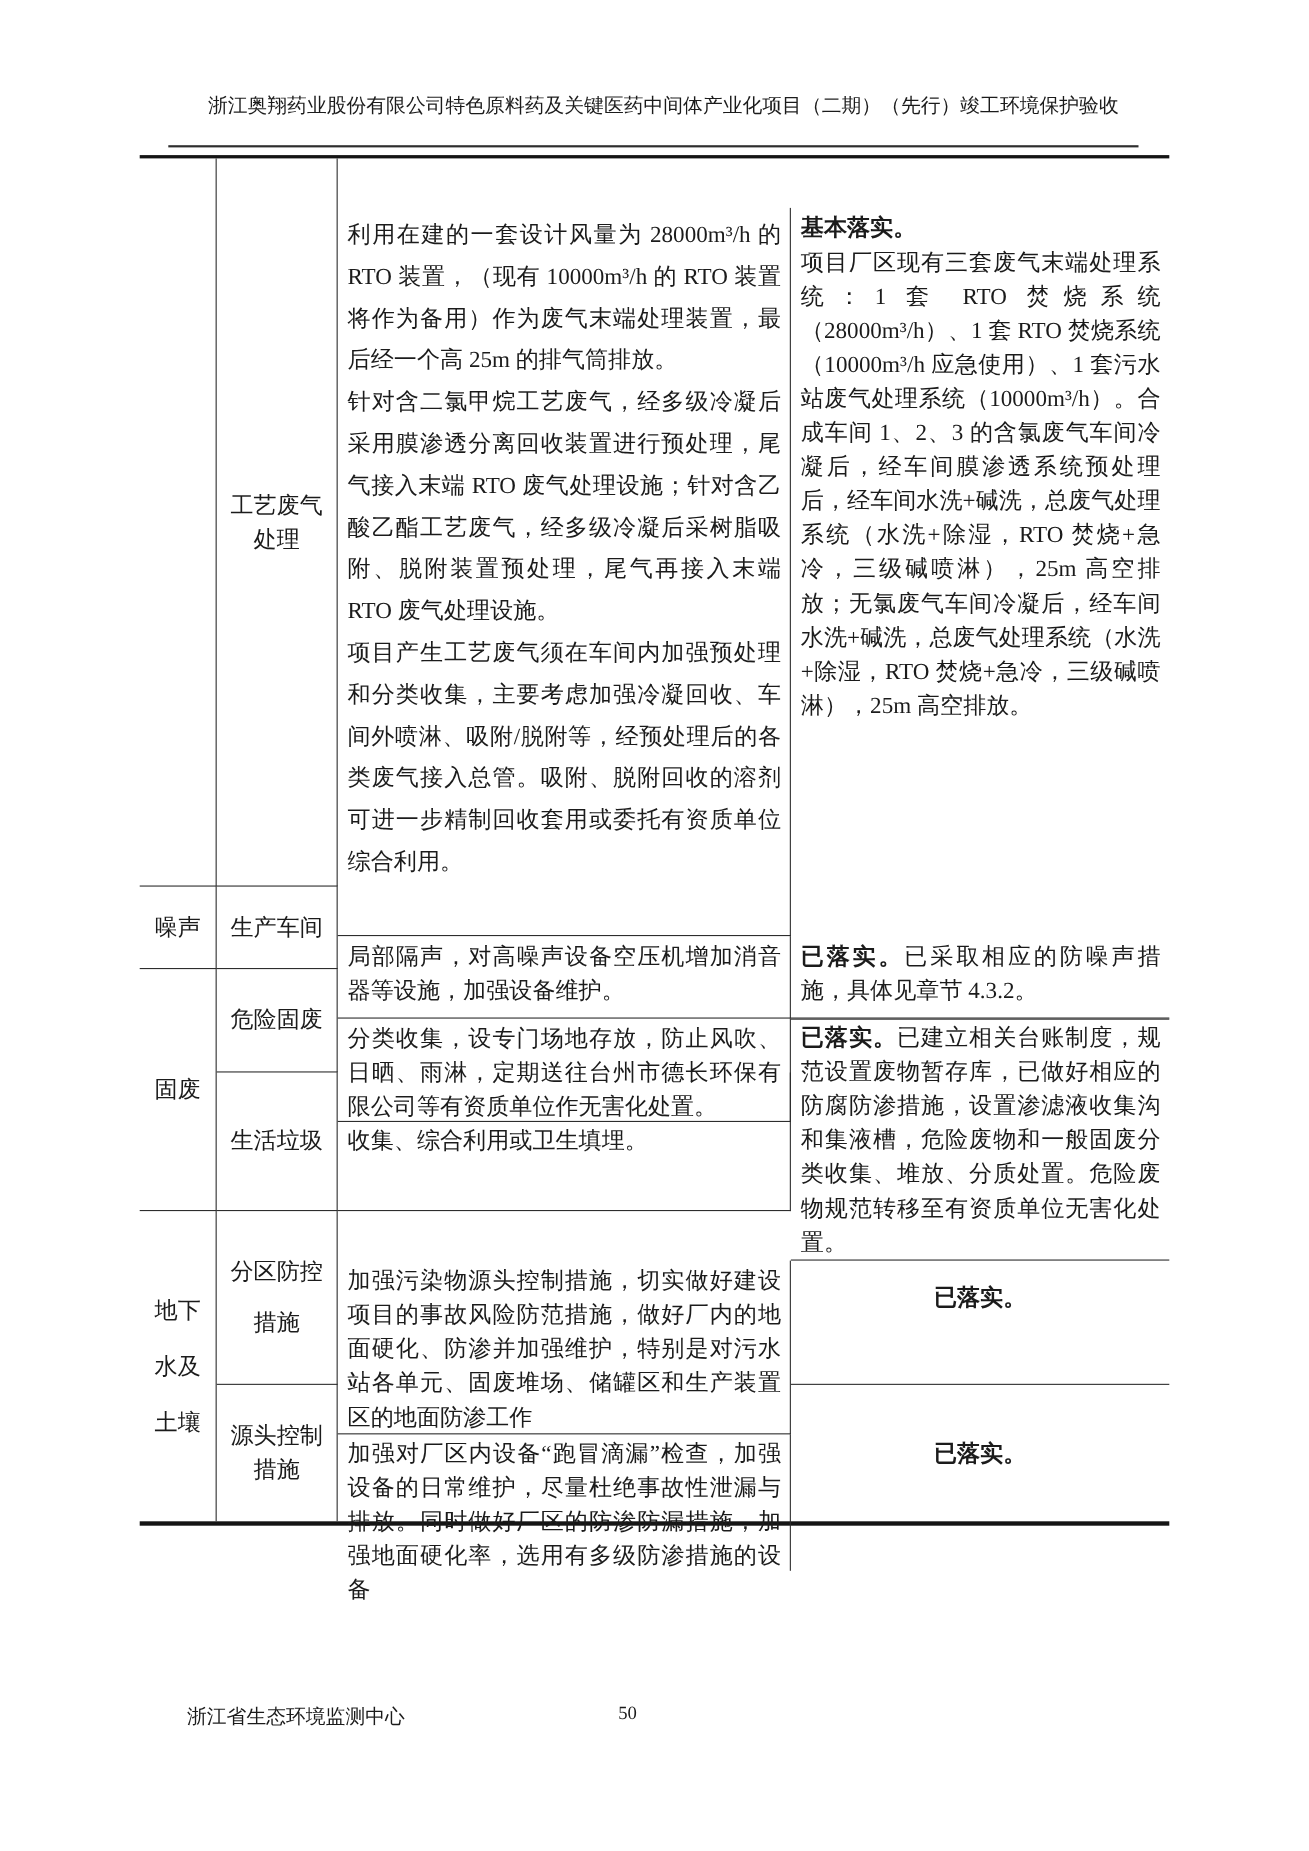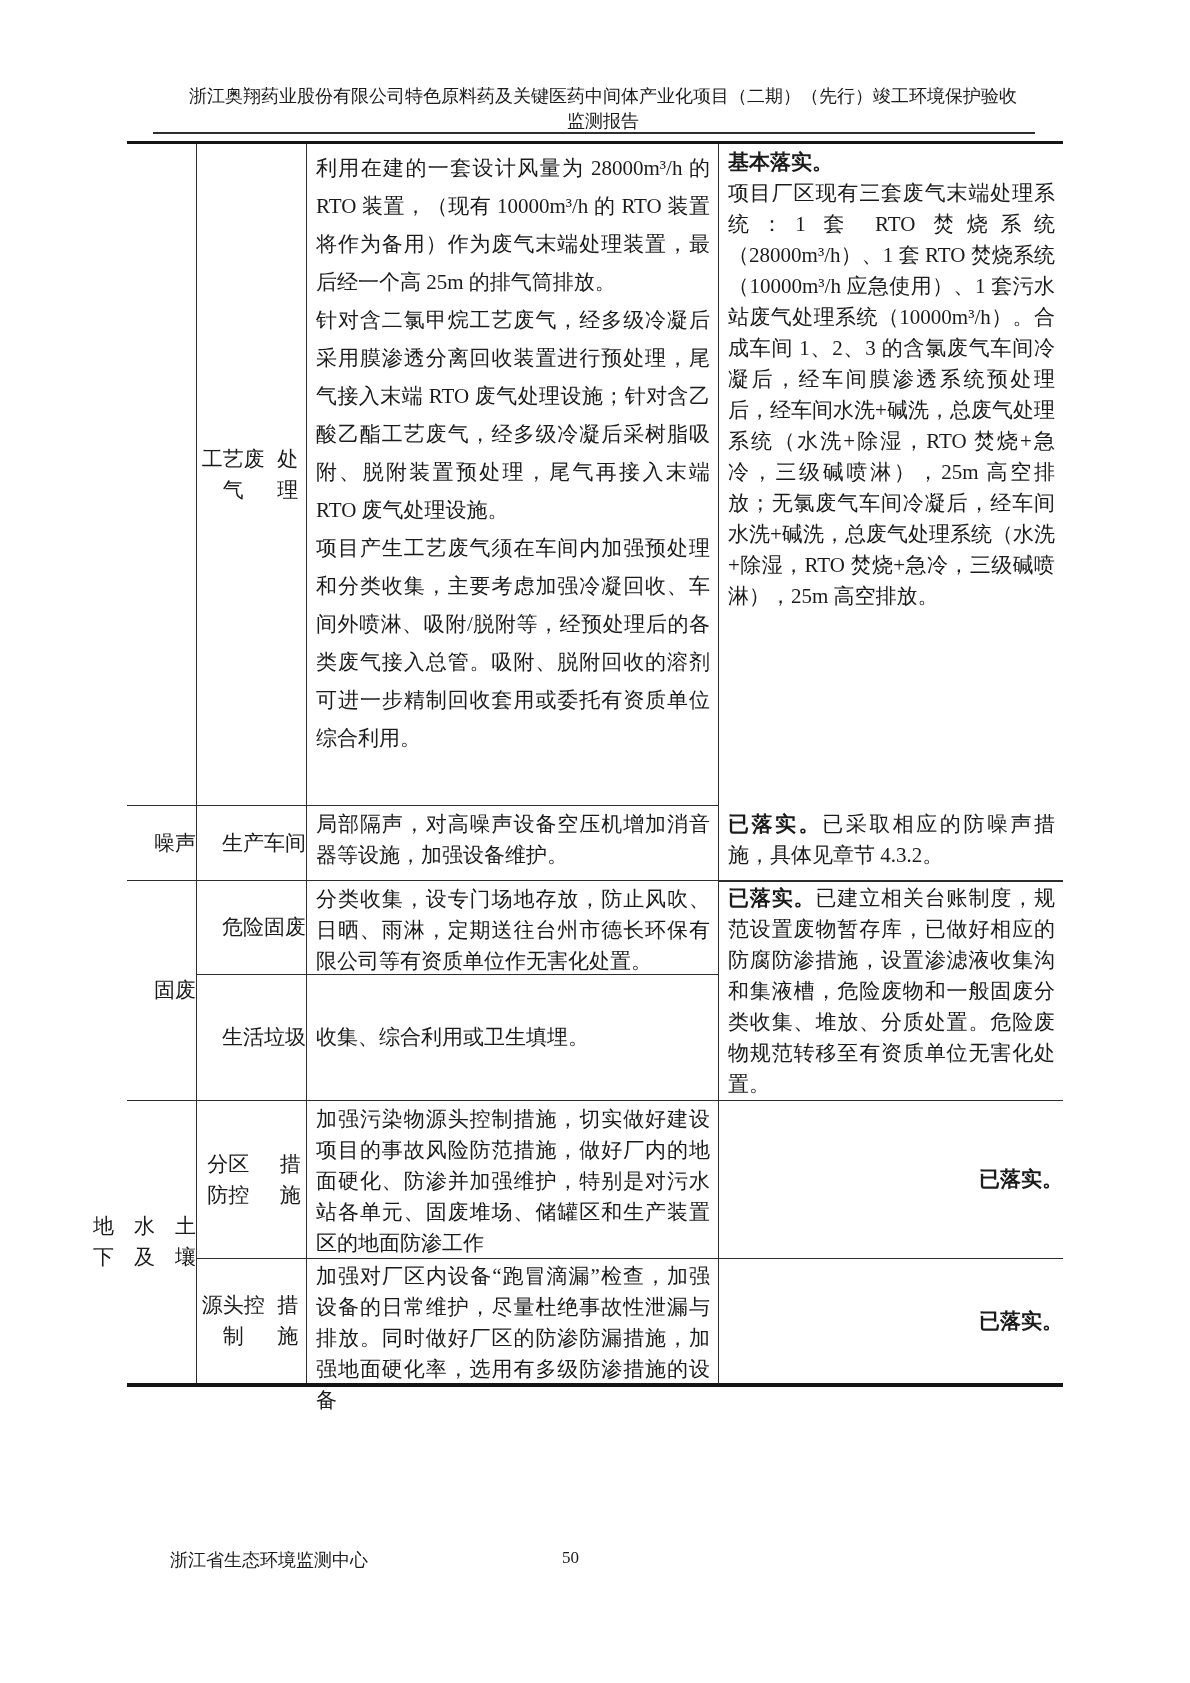--- a/index.html
+++ b/index.html
@@ -47,7 +47,6 @@
 
   <div class="hdr">
     <div>浙江奥翔药业股份有限公司特色原料药及关键医药中间体产业化项目（二期）（先行）竣工环境保护验收</div>
-    <div>监测报告</div>
   </div>
   <div class="hdr-rule"></div>
 

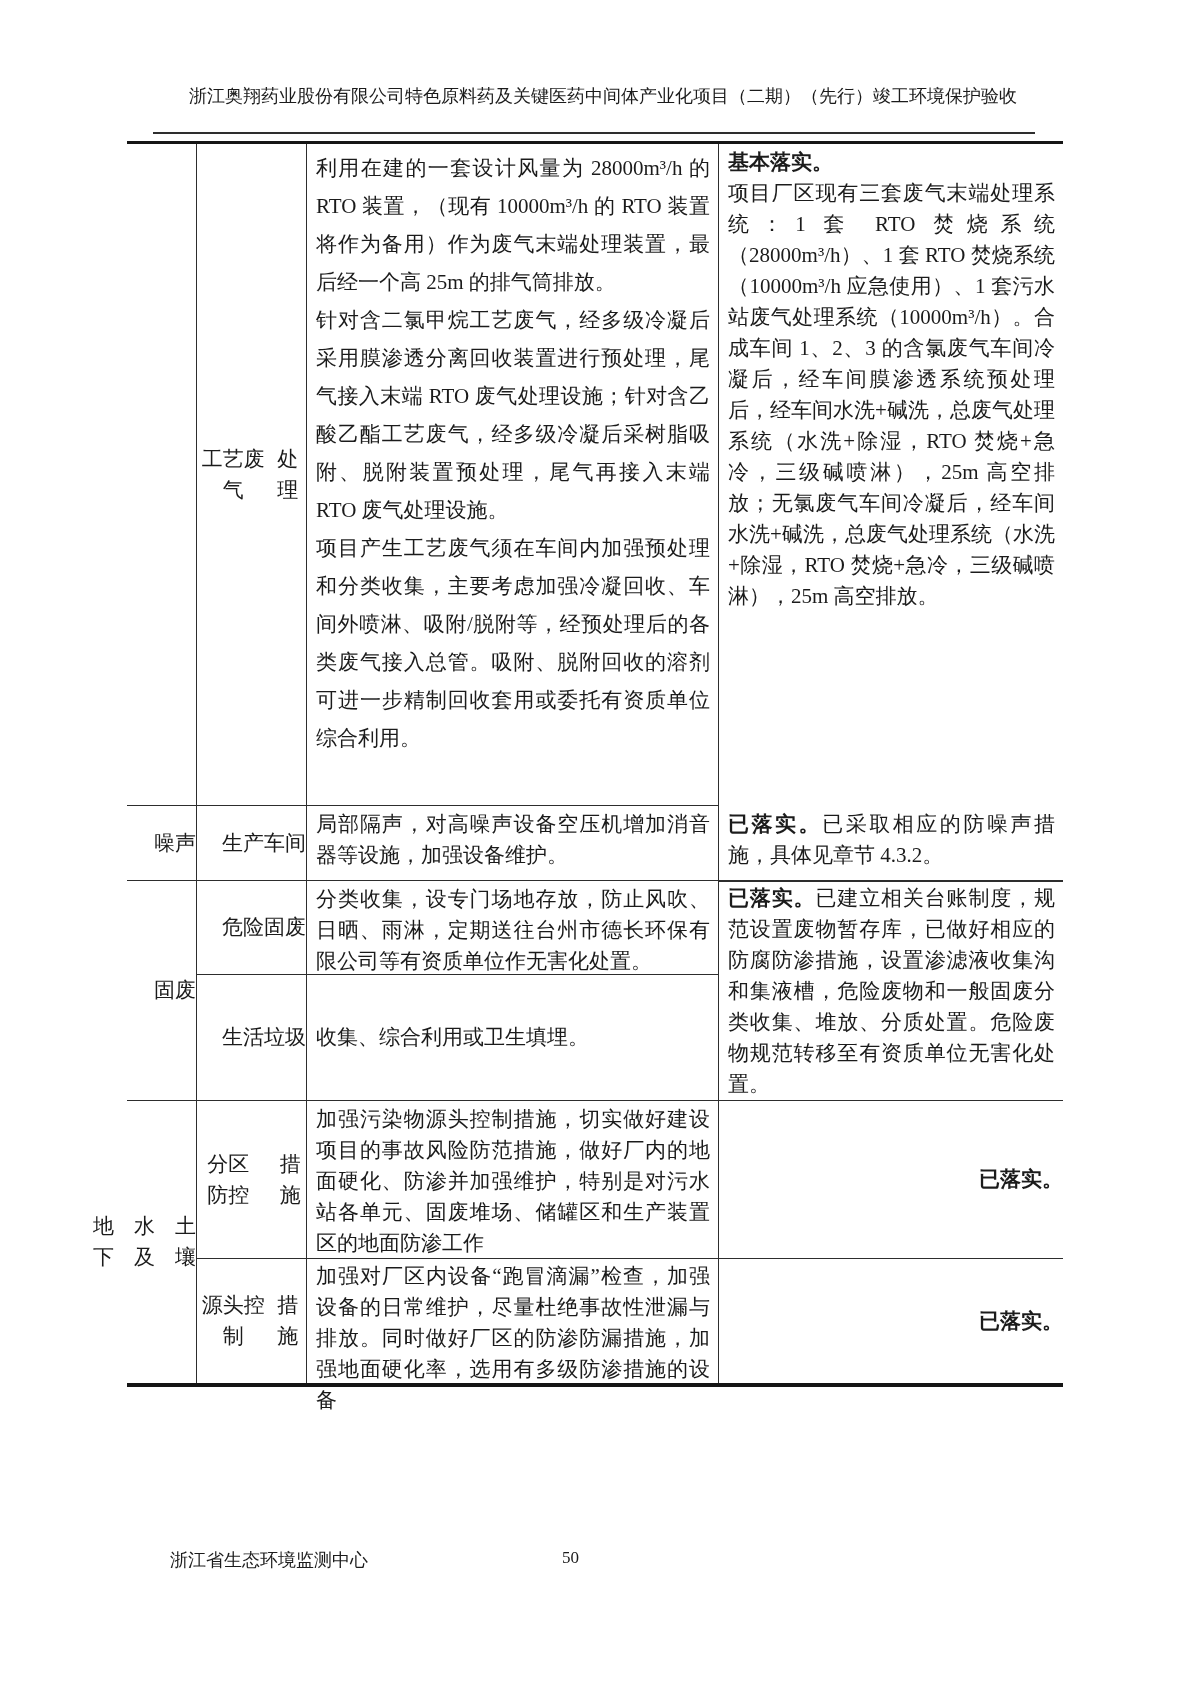--- a/index.html
+++ b/index.html
@@ -32,7 +32,7 @@
   .b-b{border-bottom:1px solid #2d2d2d;}
   .cc{display:flex;flex-direction:row;align-items:center;justify-content:flex-end;text-align:center;line-height:31px;}
   .vc{display:flex;align-items:center;}
-  .txt{line-height:31px;text-align:justify;padding:3px 8px 0 9px;}
+  .txt{line-height:31px;text-align:justify;padding:3px 8px 0 9px;margin-top:45px;}
   .txt p{margin:0;}
   .lh38{line-height:38px;padding-top:5px;}
   .bold{font-weight:700;}

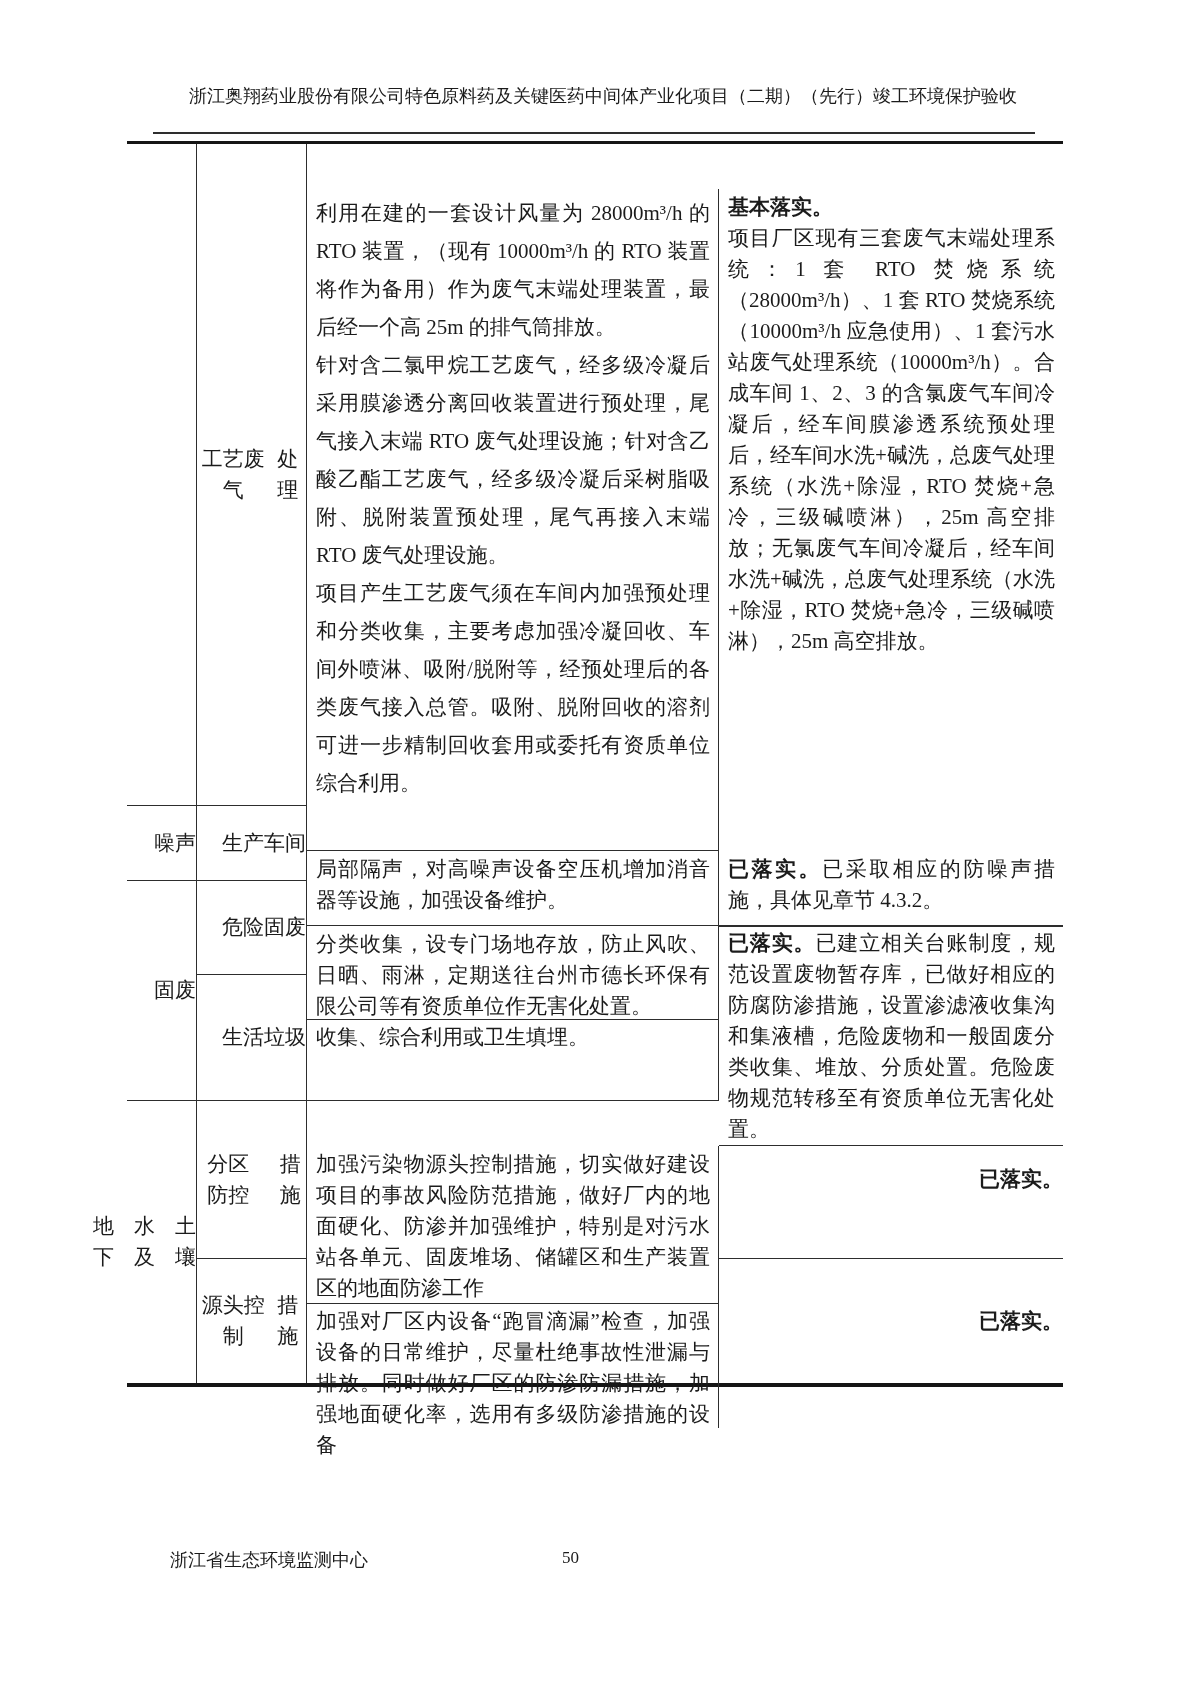--- a/index.html
+++ b/index.html
@@ -30,7 +30,7 @@
   .cell{position:absolute;box-sizing:border-box;font-size:21px;}
   .b-r{border-right:1px solid #2d2d2d;text-align:right;}
   .b-b{border-bottom:1px solid #2d2d2d;}
-  .cc{display:flex;flex-direction:row;align-items:center;justify-content:flex-end;text-align:center;line-height:31px;}
+  .cc{display:flex;flex-direction:column;align-items:center;justify-content:center;text-align:center;line-height:31px;}
   .vc{display:flex;align-items:center;}
   .txt{line-height:31px;text-align:justify;padding:3px 8px 0 9px;margin-top:45px;}
   .txt p{margin:0;}

